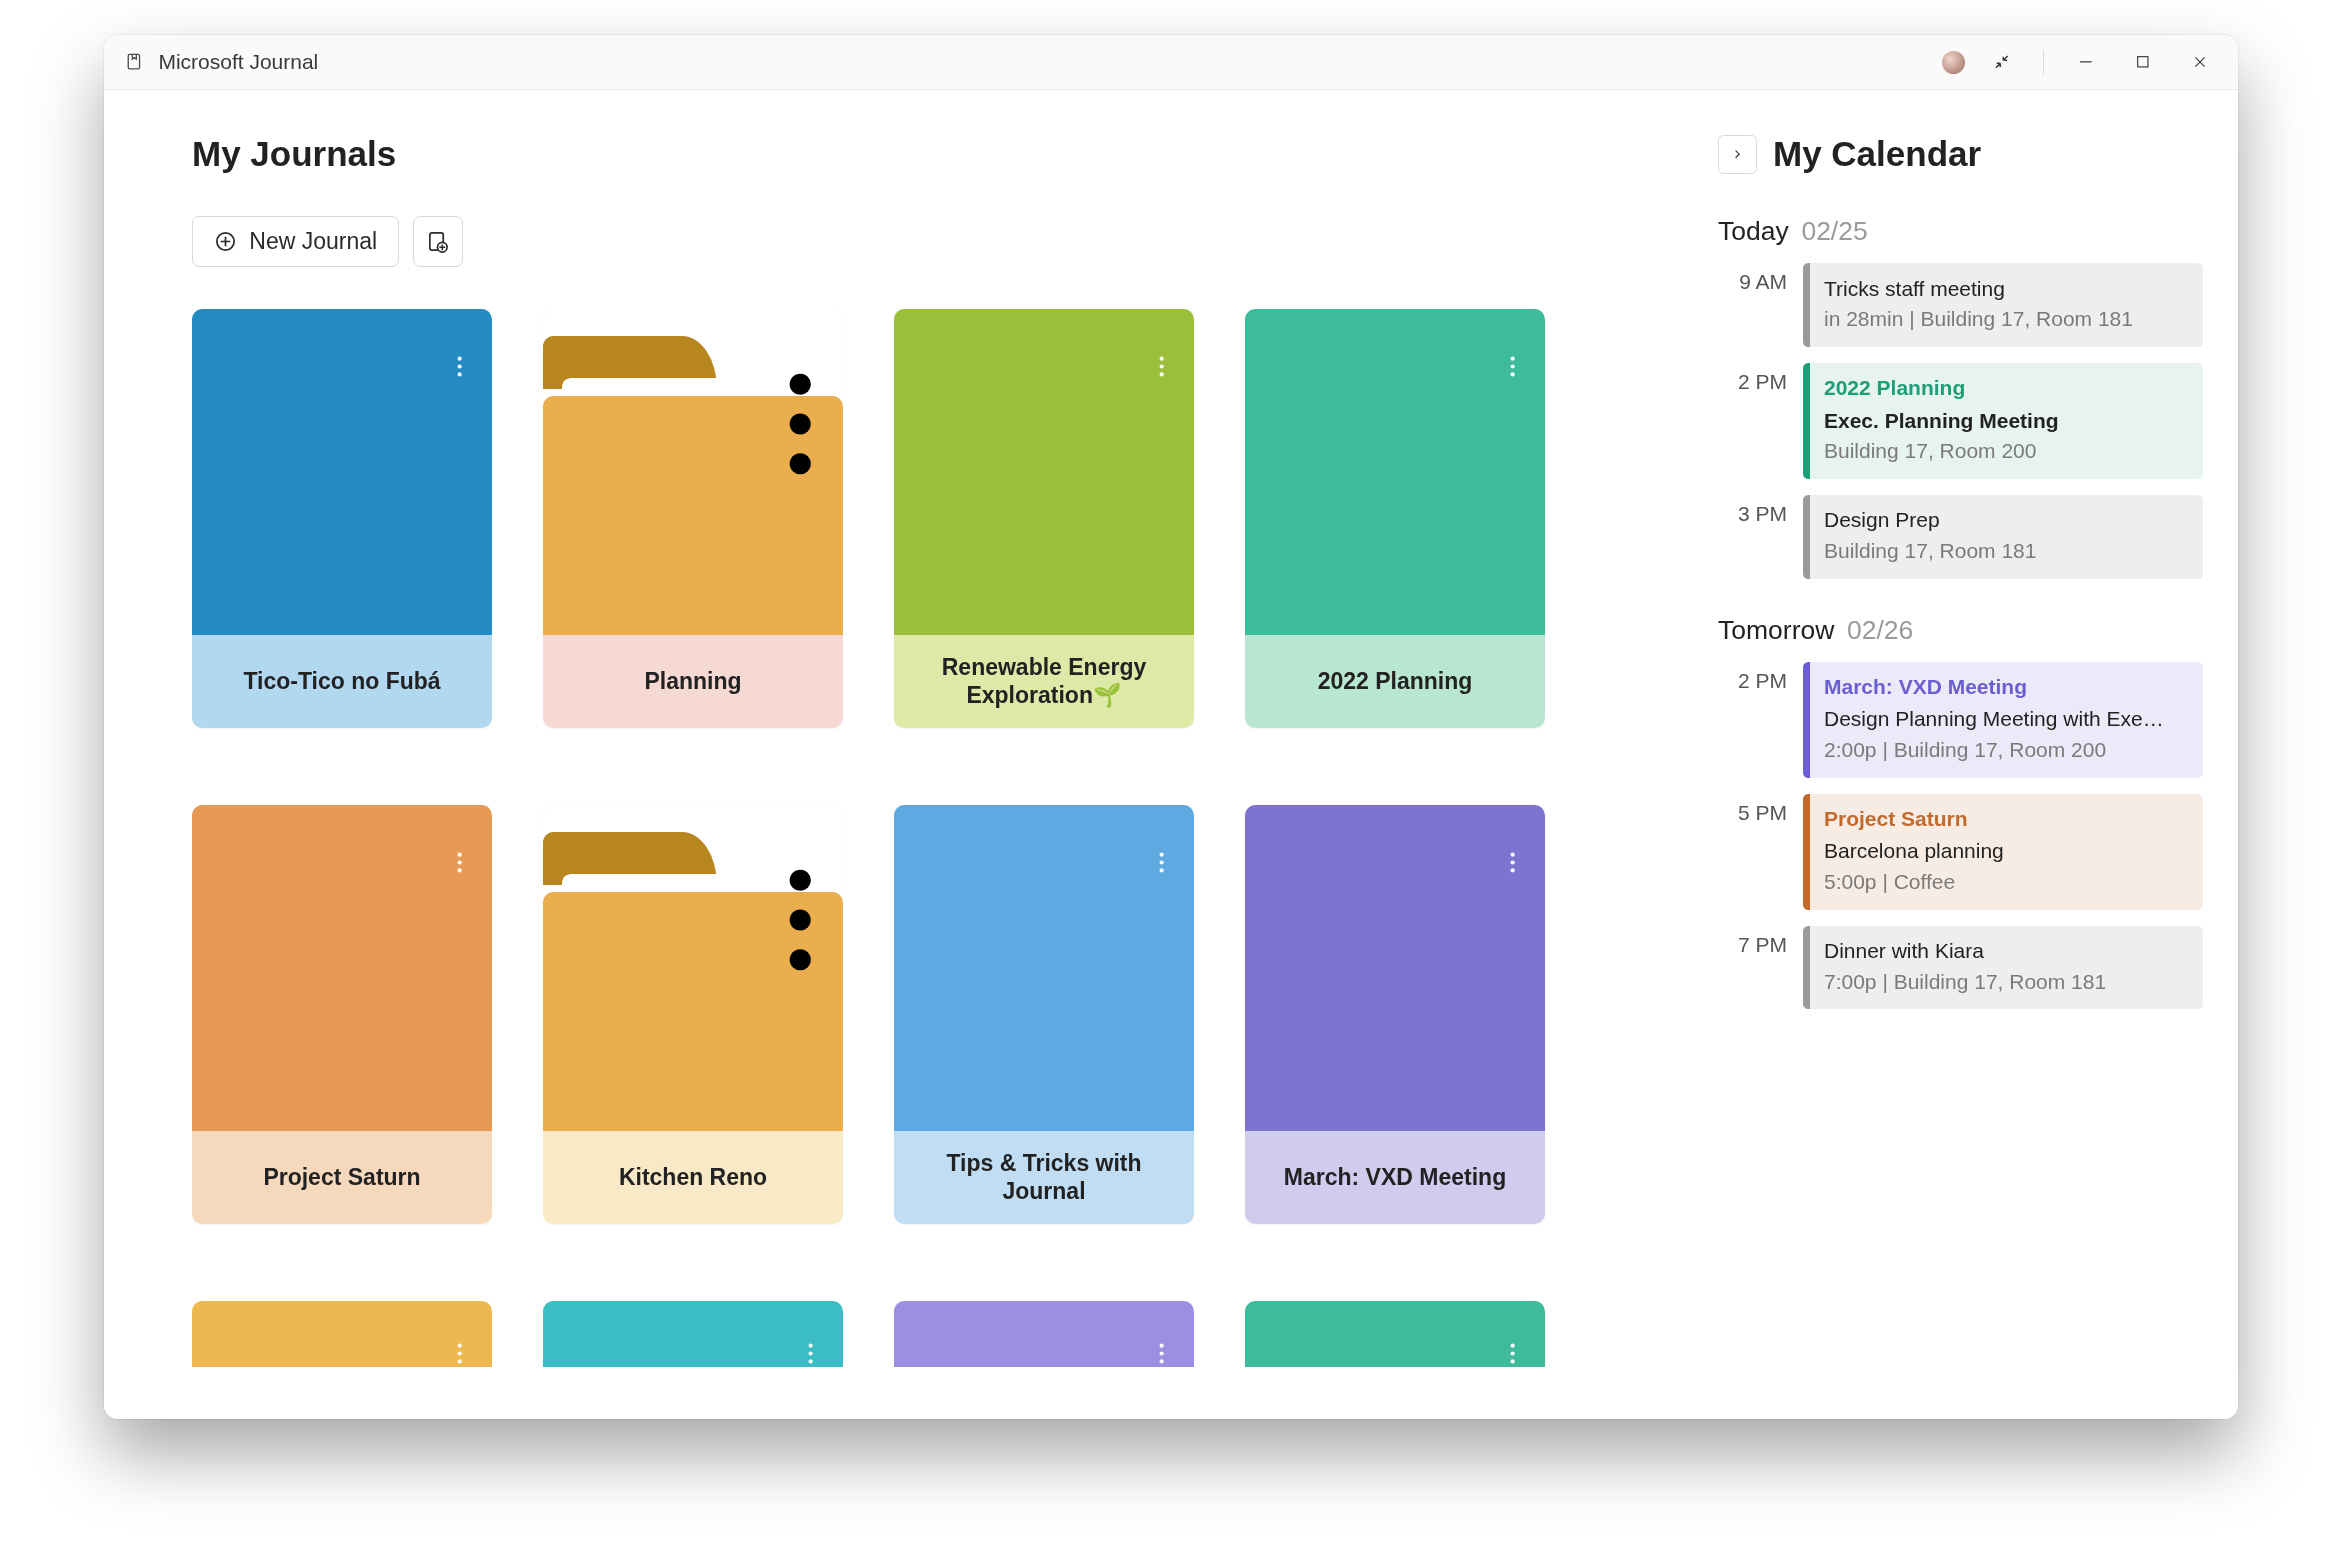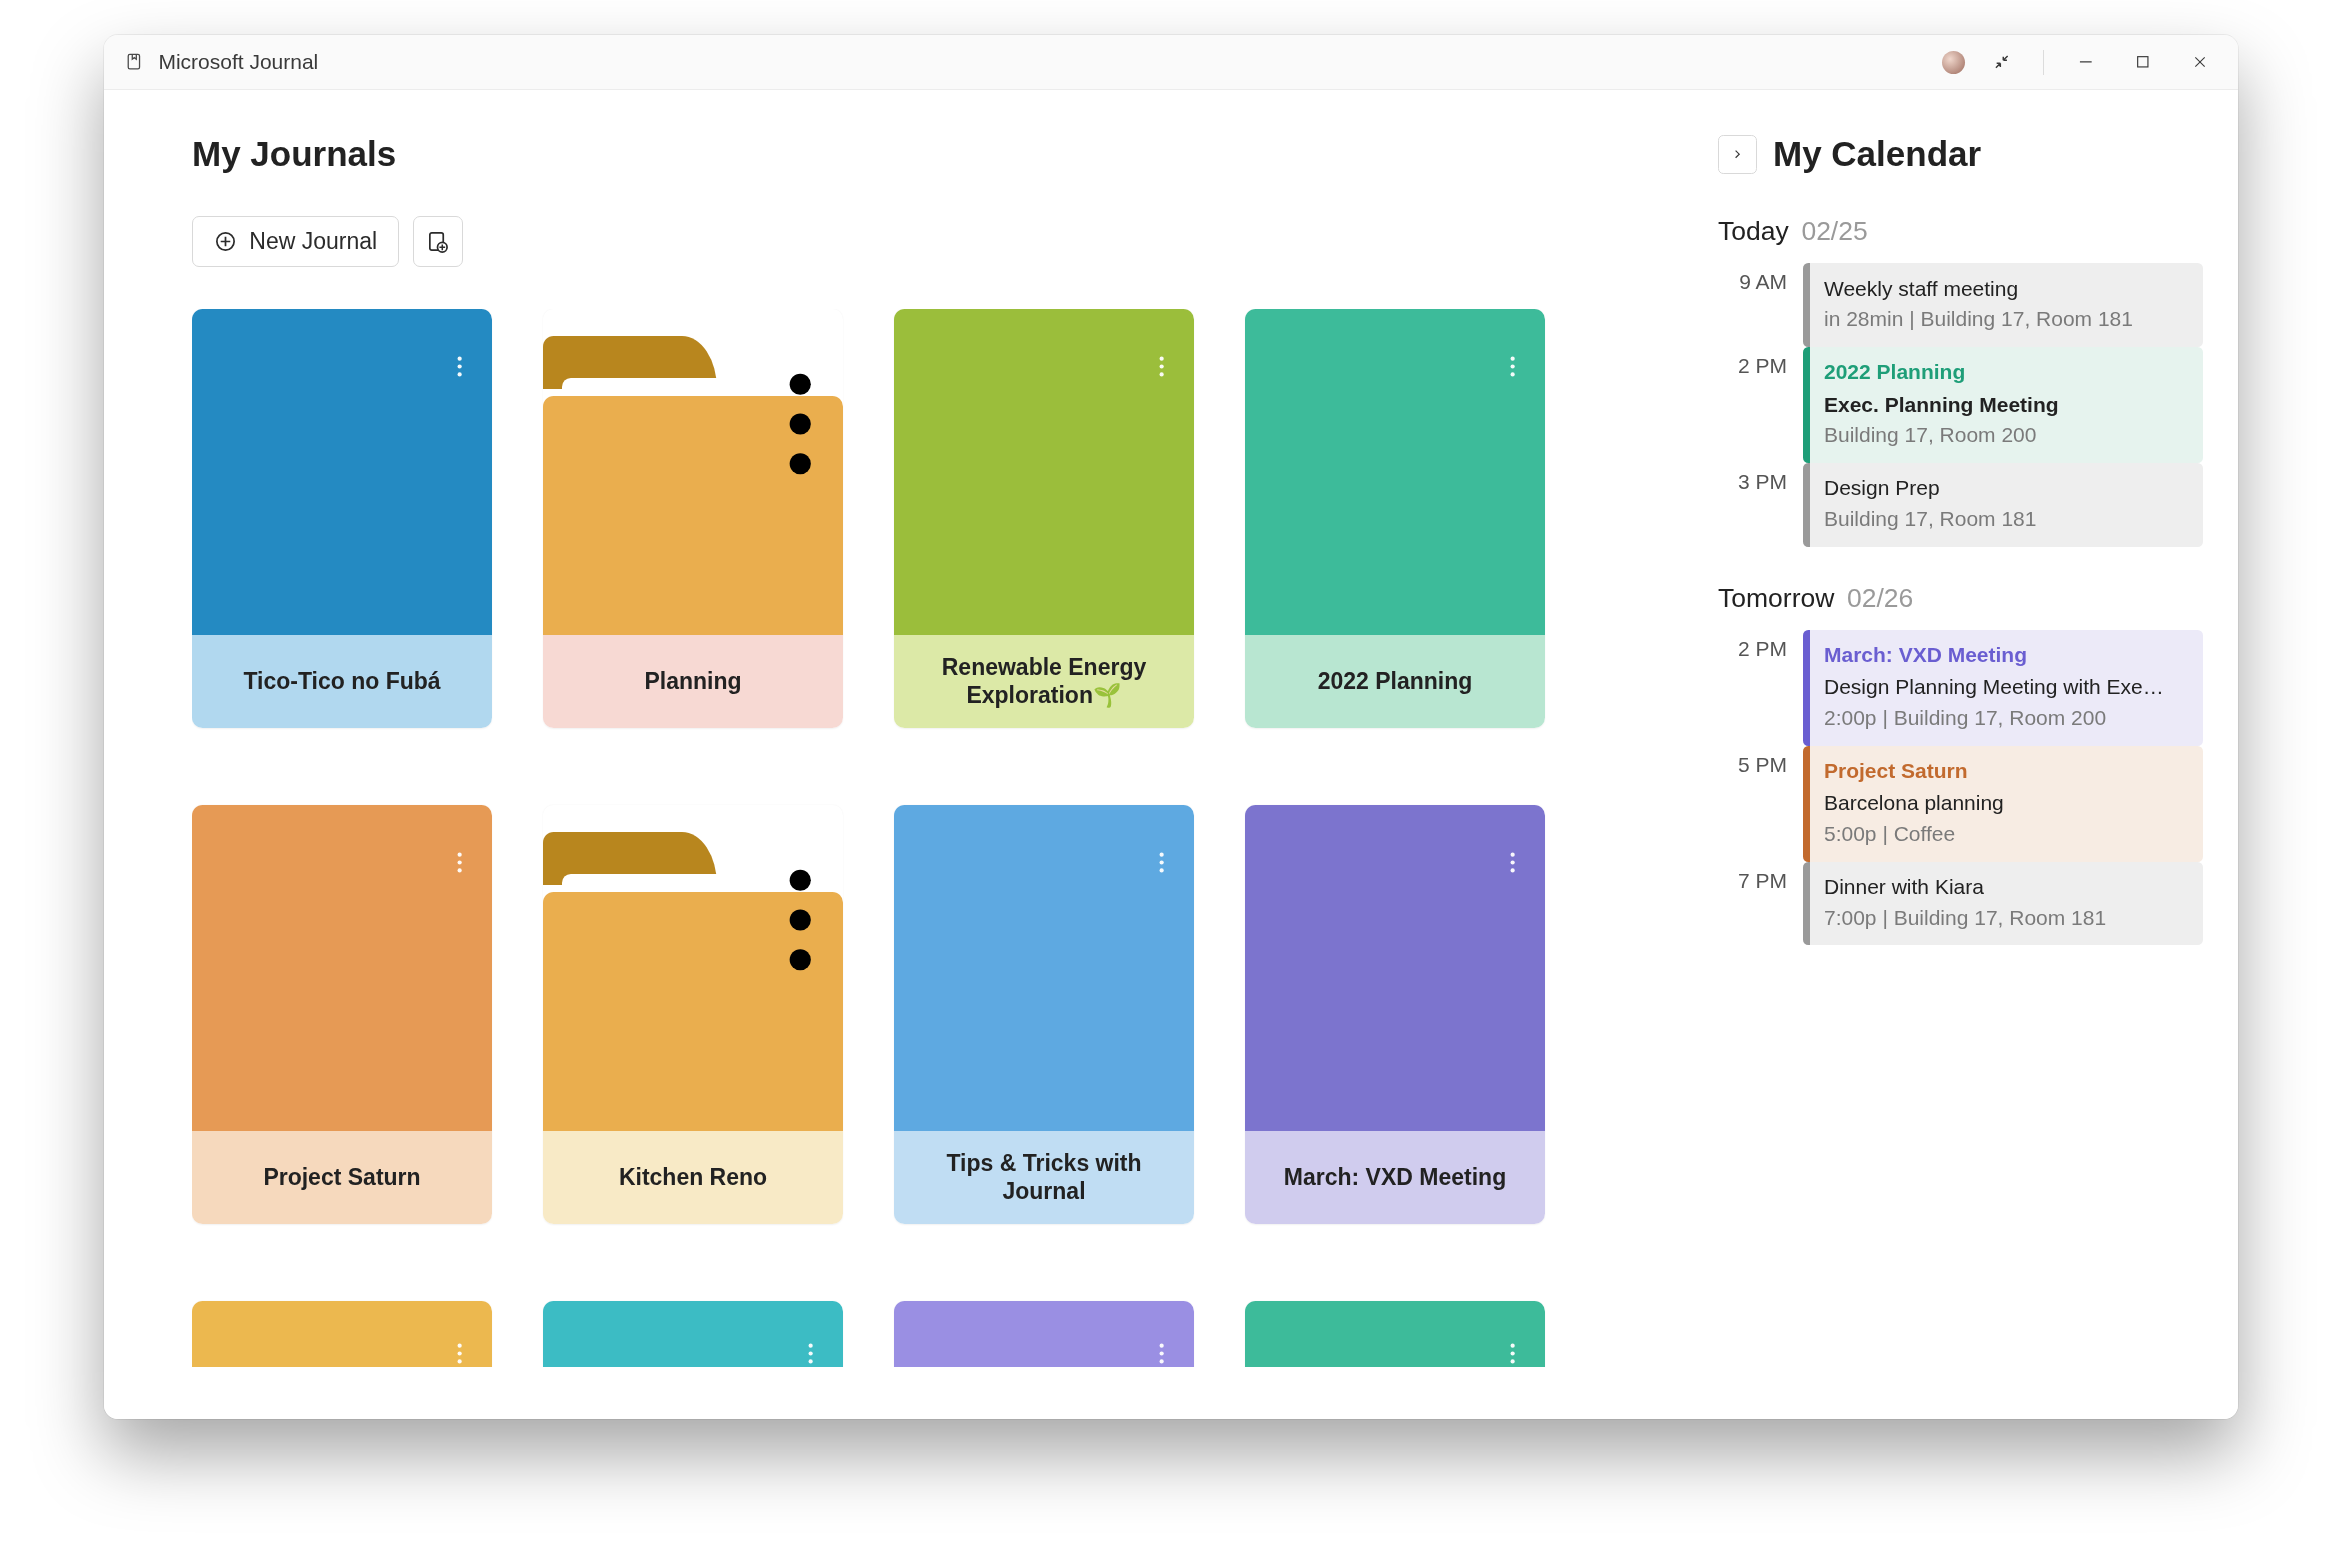--- a/index.html
+++ b/index.html
@@ -228,7 +228,7 @@
   }
   .day-head .date { color: #9a9a9a; margin-left: 5.3px; }
 
-  .events { display: flex; flex-direction: column; }
+  .events { display: flex; flex-direction: column; gap: 16px; }
   .event-row {
     display: flex;
     align-items: flex-start;

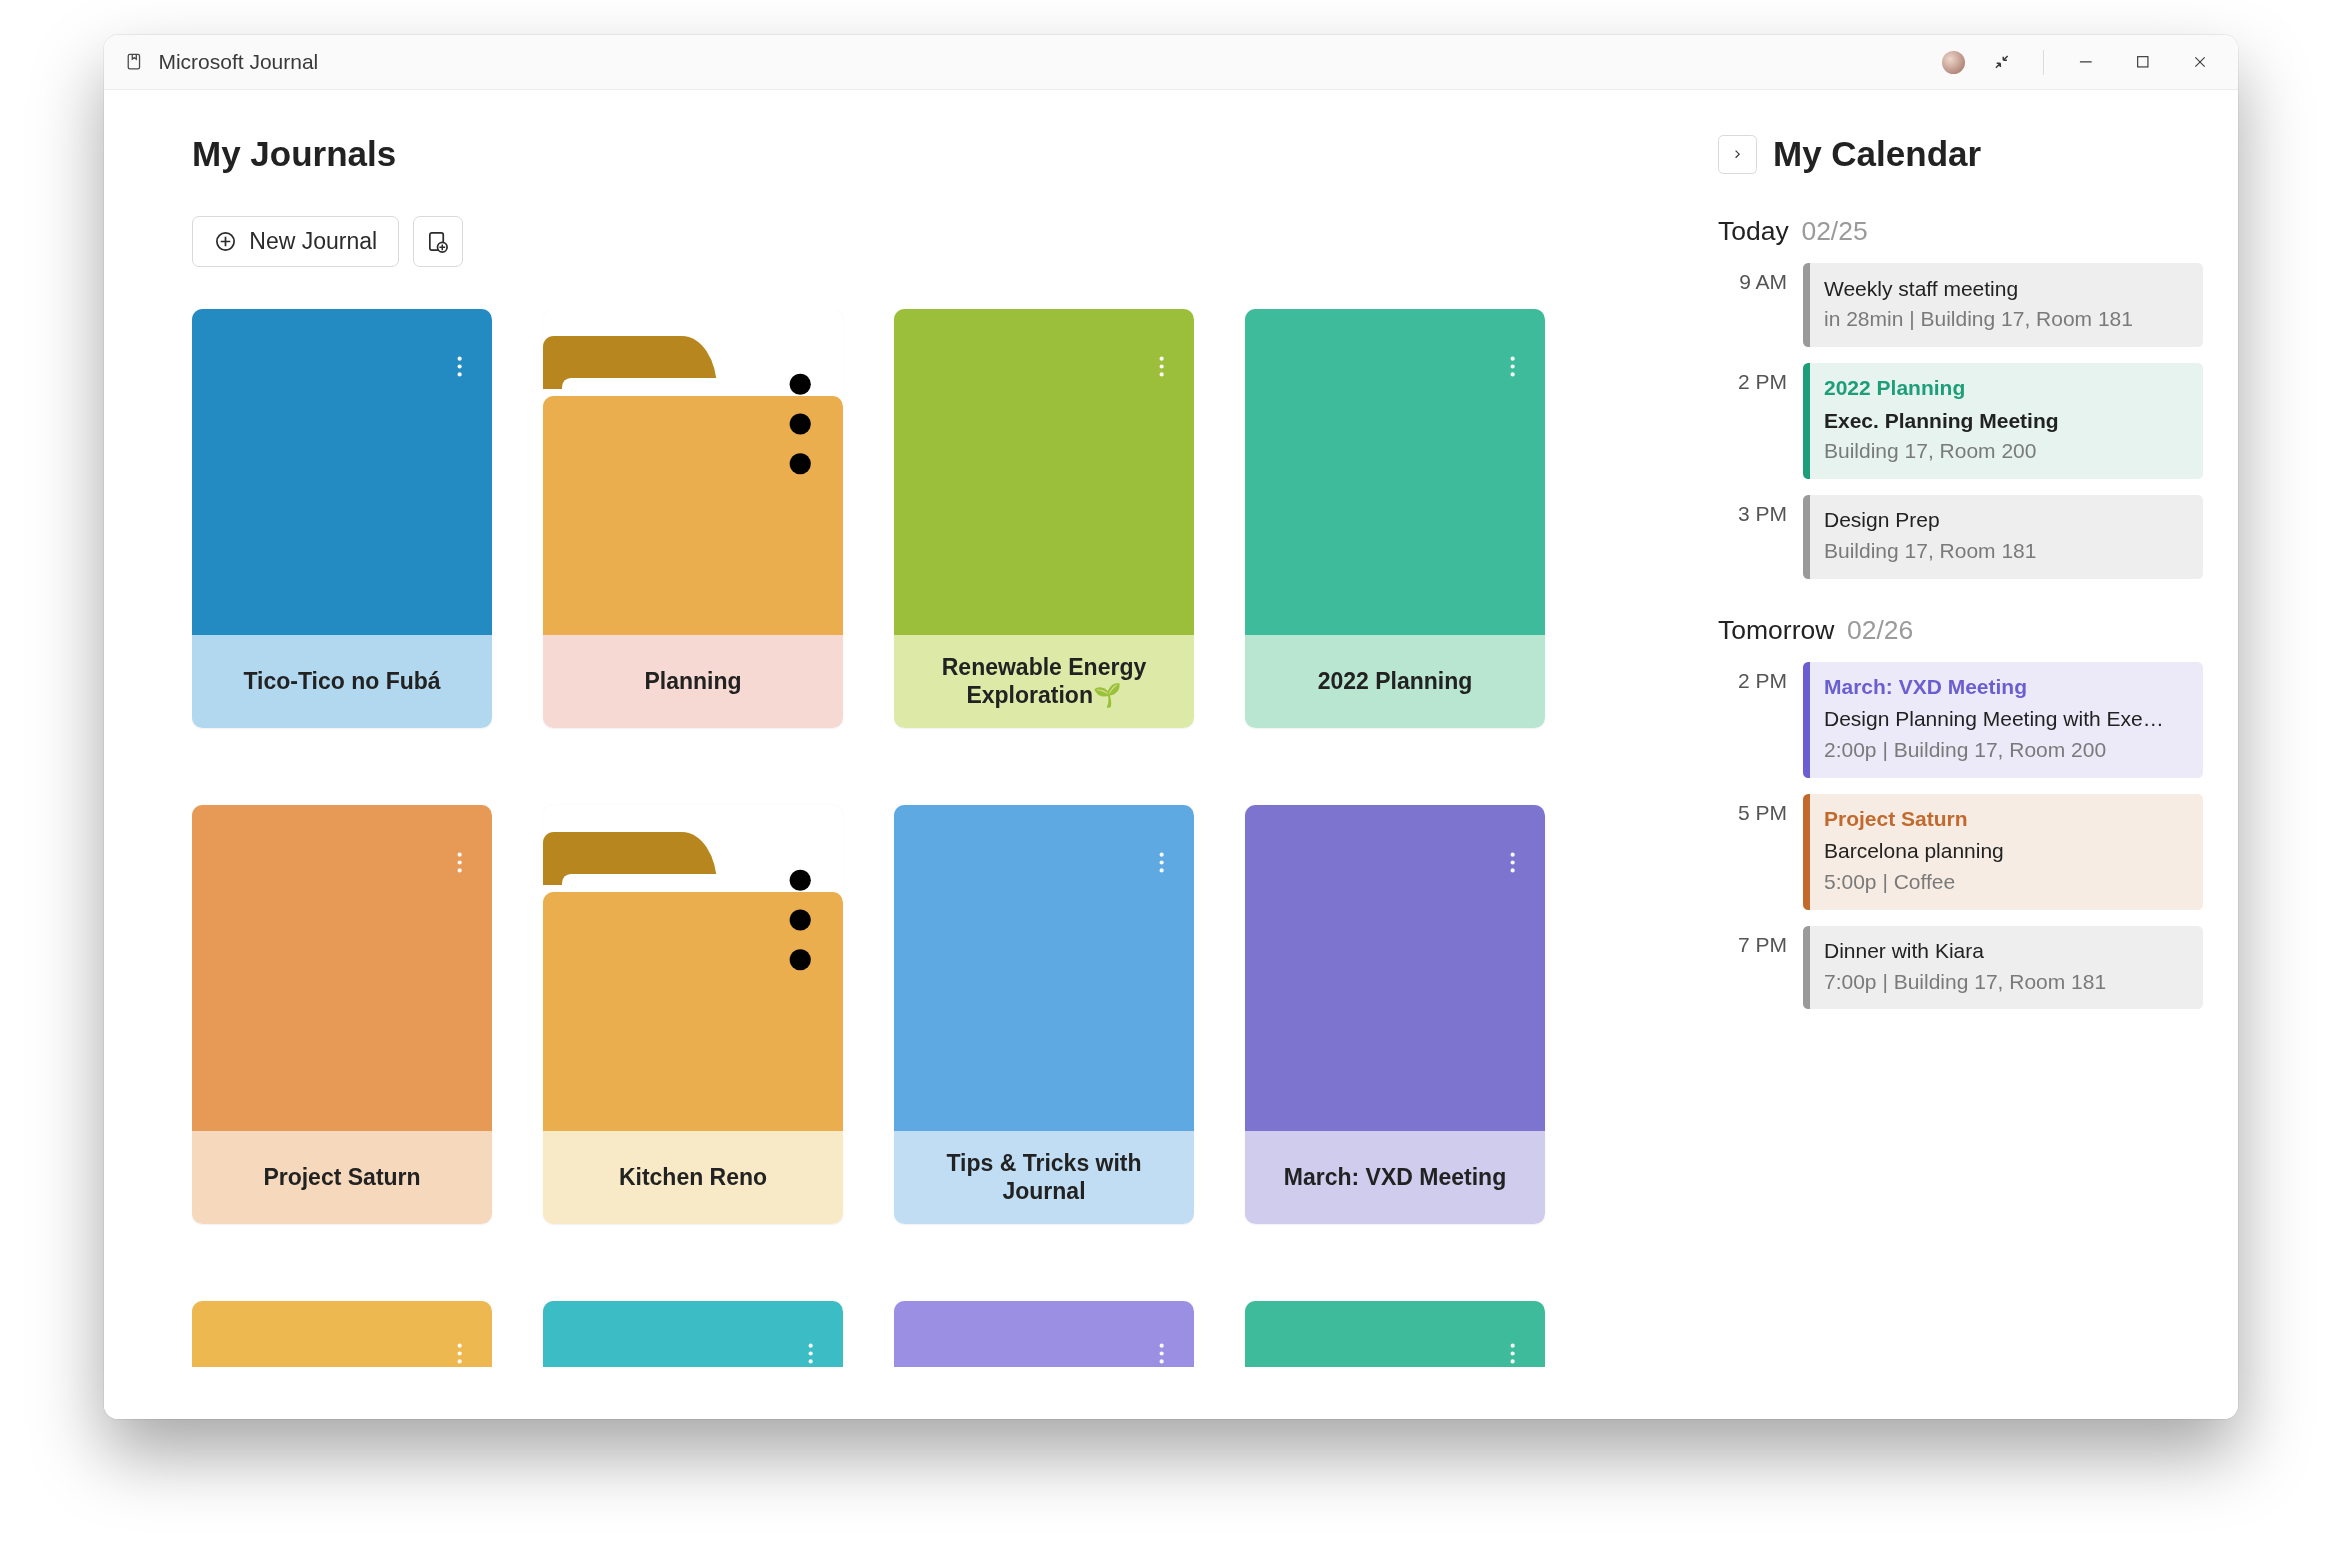--- a/index.html
+++ b/index.html
@@ -498,7 +498,7 @@
                 <div class="event-card" style="background: rgb(238, 238, 238);">
                   <div class="event-bar" style="background: rgb(154, 154, 154);"></div>
                   <div class="event-body">
-                    <div class="event-title" style="font-weight: 400; color: rgb(34, 34, 34);">Weekly staff meeting</div>
+                    <div class="event-title" style="font-weight: 400; color: rgb(34, 34, 34);">Tricks staff meeting</div>
                     <div class="event-sub">in 28min | Building 17, Room 181</div>
                   </div>
                 </div>

